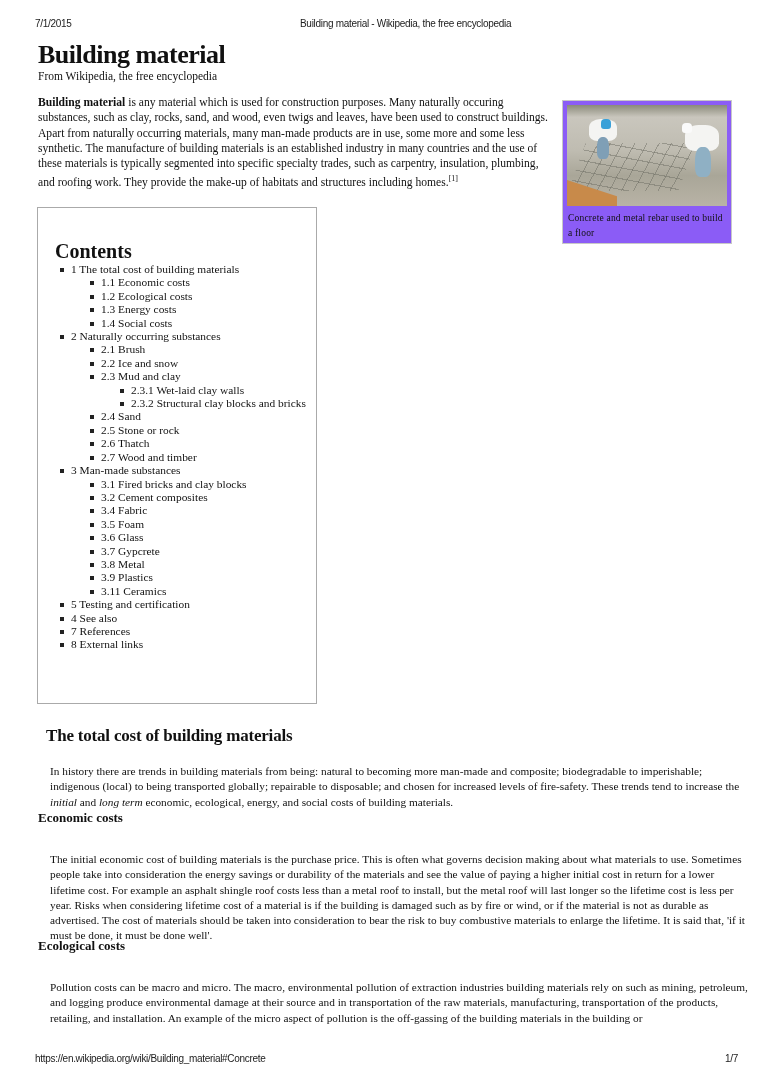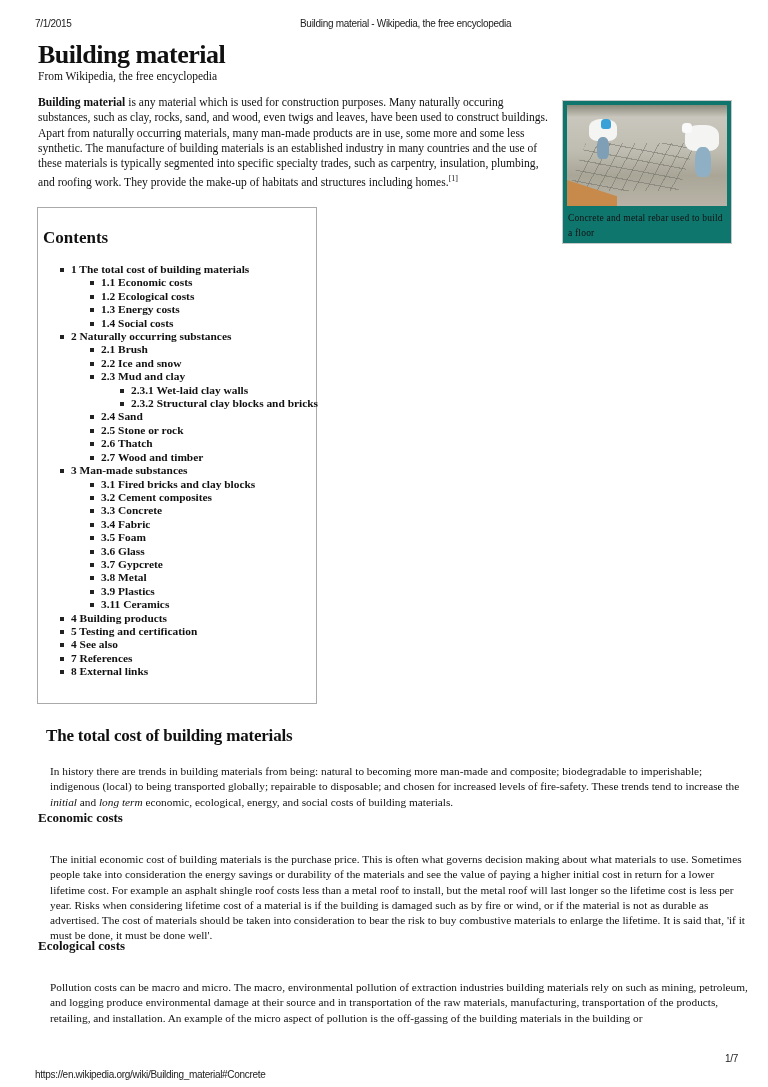--- a/index.html
+++ b/index.html
@@ -31,7 +31,7 @@
 
     .thumb {
       position: absolute; left: 562px; top: 100px; width: 168px; height: 142px;
-      border: 1px solid #c8c8c8; background: #0f766e;
+      border: 1px solid #c8c8c8; background: #8b5cf6;
     }
     .thumb-img {
       position: absolute; left: 4px; top: 4px; width: 160px; height: 101px;

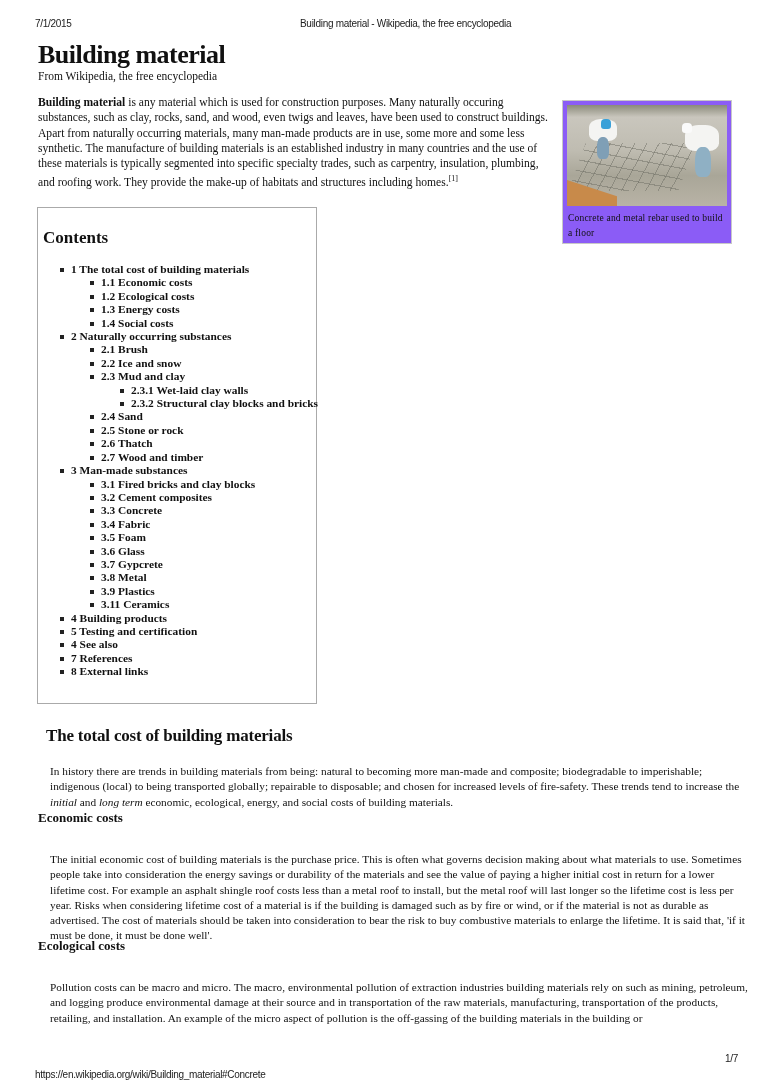--- a/index.html
+++ b/index.html
@@ -66,8 +66,8 @@
       border: 1px solid #aaa; background: #fff; box-sizing: border-box;
     }
     .toc-title {
-      position: absolute; left: 5px; top: 20px; margin: 0;
-      font-size: 17px; font-weight: bold;
+      position: absolute; left: 5px; top: 20px; margin: 12px;
+      font-size: 20px; font-weight: bold;
     }
     .toc-list {
       position: absolute; left: 0; top: 55px; margin: 0; padding: 0; list-style: none;

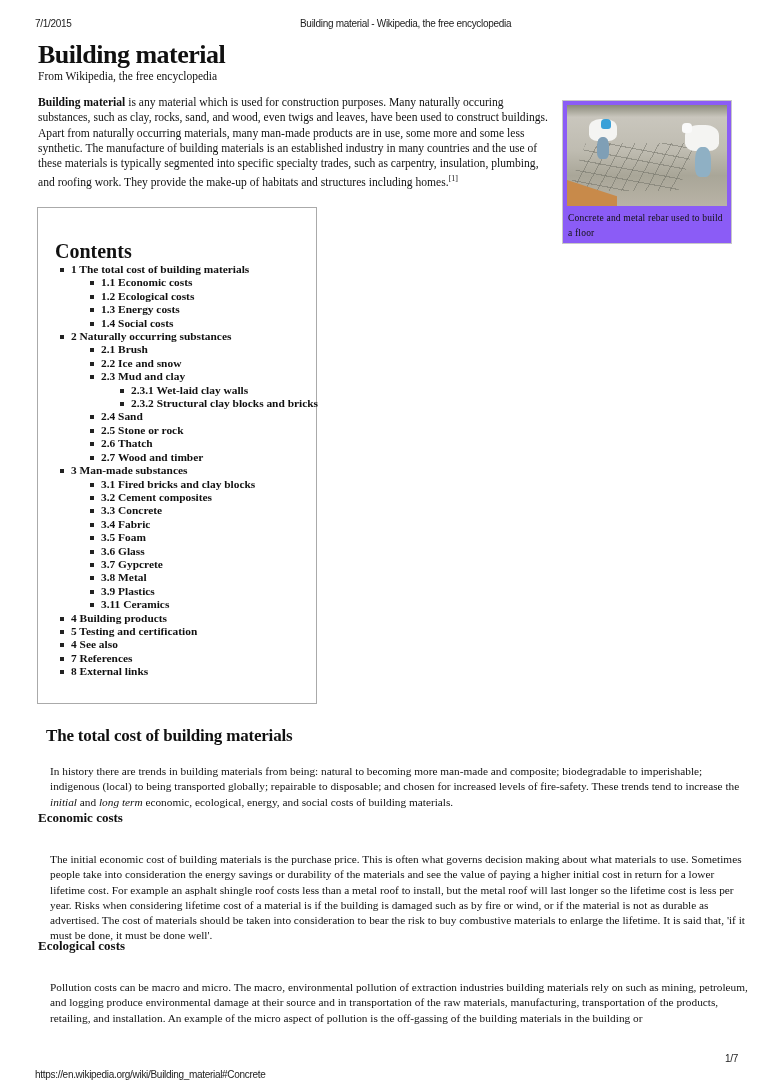--- a/index.html
+++ b/index.html
@@ -71,7 +71,7 @@
     }
     .toc-list {
       position: absolute; left: 0; top: 55px; margin: 0; padding: 0; list-style: none;
-      font-size: 11.4px; line-height: 13.4px; font-weight: bold;
+      font-size: 11.4px; line-height: 13.4px;
     }
     .toc-item { position: relative; white-space: nowrap; }
     .toc-item::before {

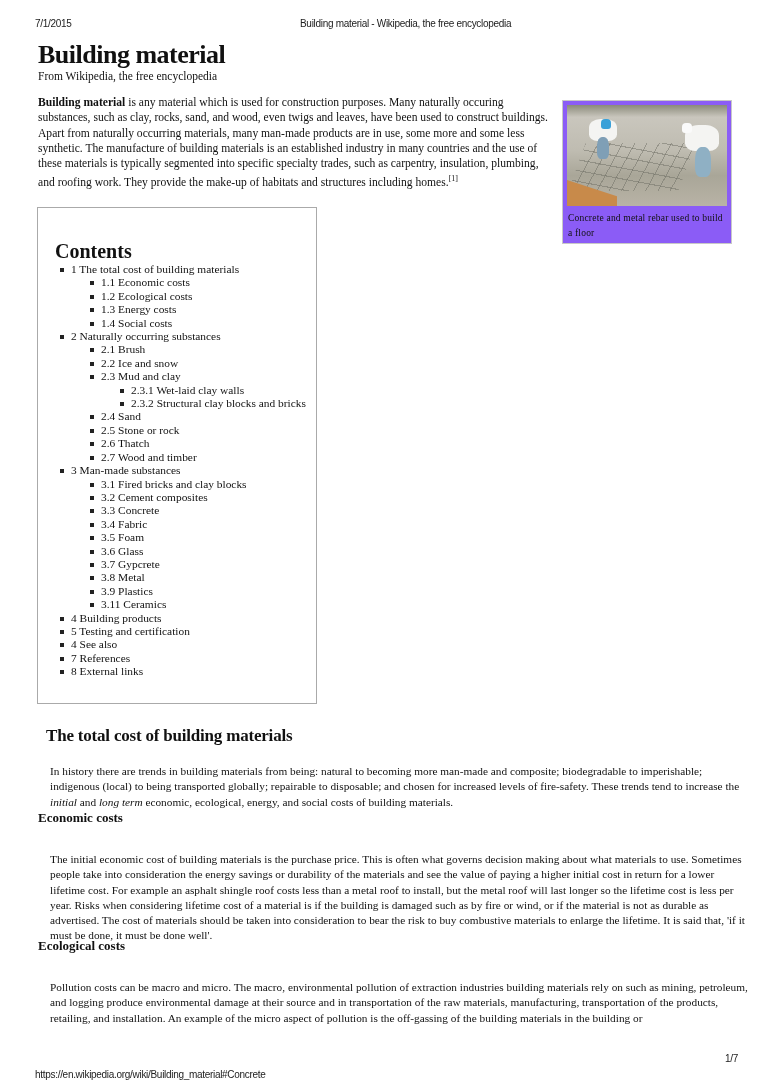--- a/index.html
+++ b/index.html
@@ -145,7 +145,6 @@
       <li class="toc-item lvl1">3 Man-made substances</li>
       <li class="toc-item lvl2">3.1 Fired bricks and clay blocks</li>
       <li class="toc-item lvl2">3.2 Cement composites</li>
-      <li class="toc-item lvl2">3.3 Concrete</li>
       <li class="toc-item lvl2">3.4 Fabric</li>
       <li class="toc-item lvl2">3.5 Foam</li>
       <li class="toc-item lvl2">3.6 Glass</li>

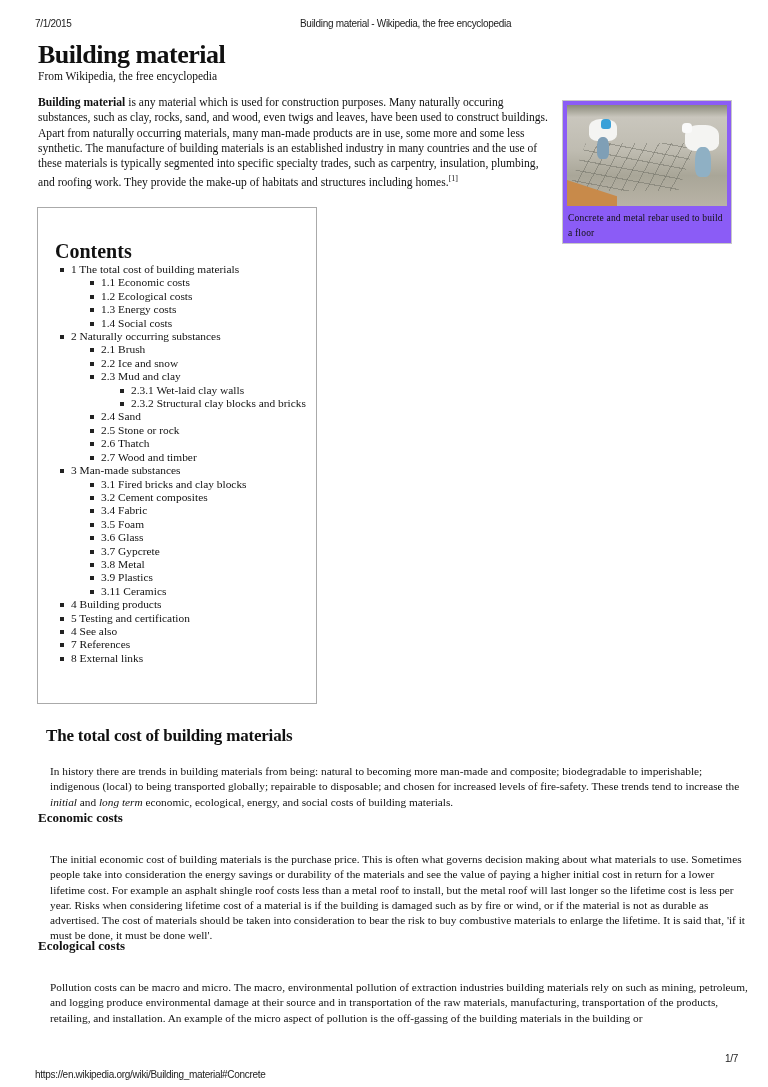--- a/index.html
+++ b/index.html
@@ -152,7 +152,6 @@
       <li class="toc-item lvl2">3.8 Metal</li>
       <li class="toc-item lvl2">3.9 Plastics</li>
       <li class="toc-item lvl2">3.11 Ceramics</li>
-      <li class="toc-item lvl1">4 Building products</li>
       <li class="toc-item lvl1">5 Testing and certification</li>
       <li class="toc-item lvl1">4 See also</li>
       <li class="toc-item lvl1">7 References</li>

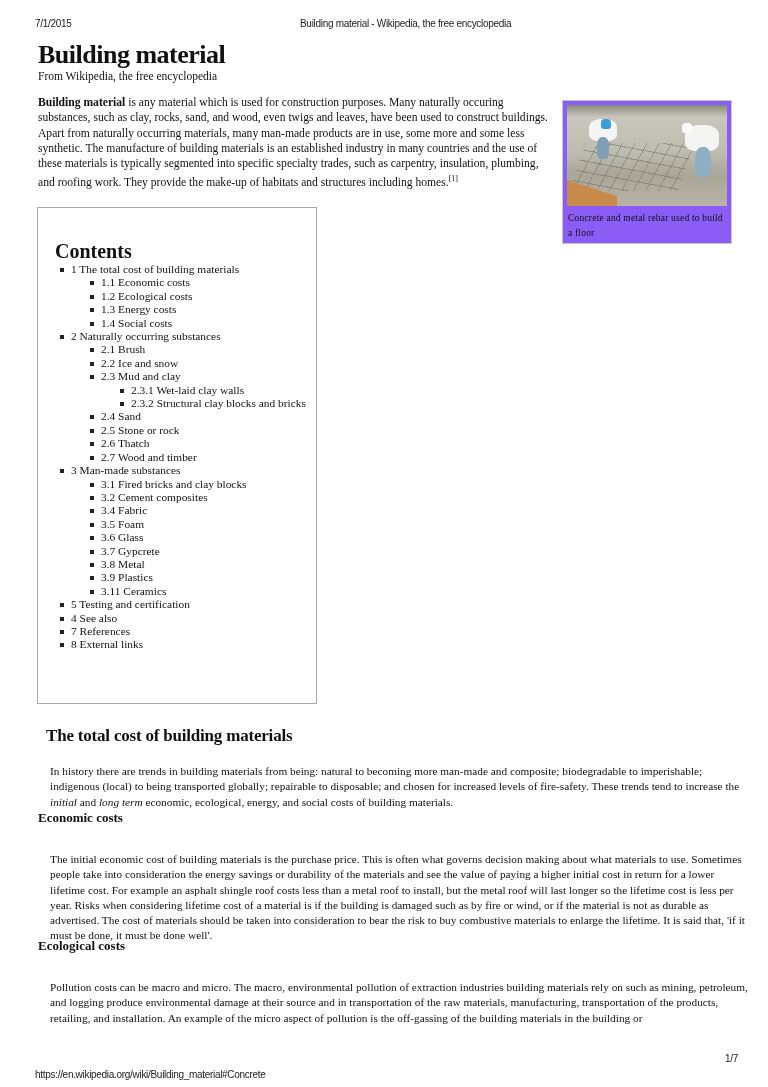--- a/index.html
+++ b/index.html
@@ -13,7 +13,7 @@
     }
     .hdr-date { left: 35px; top: 18px; }
     .hdr-title { left: 300px; top: 18px; }
-    .ftr-url { left: 35px; top: 1053px; margin-top: 16px; }
+    .ftr-url { left: 35px; top: 1053px; }
     .ftr-page { left: 725px; top: 1053px; }
 
     .title {

